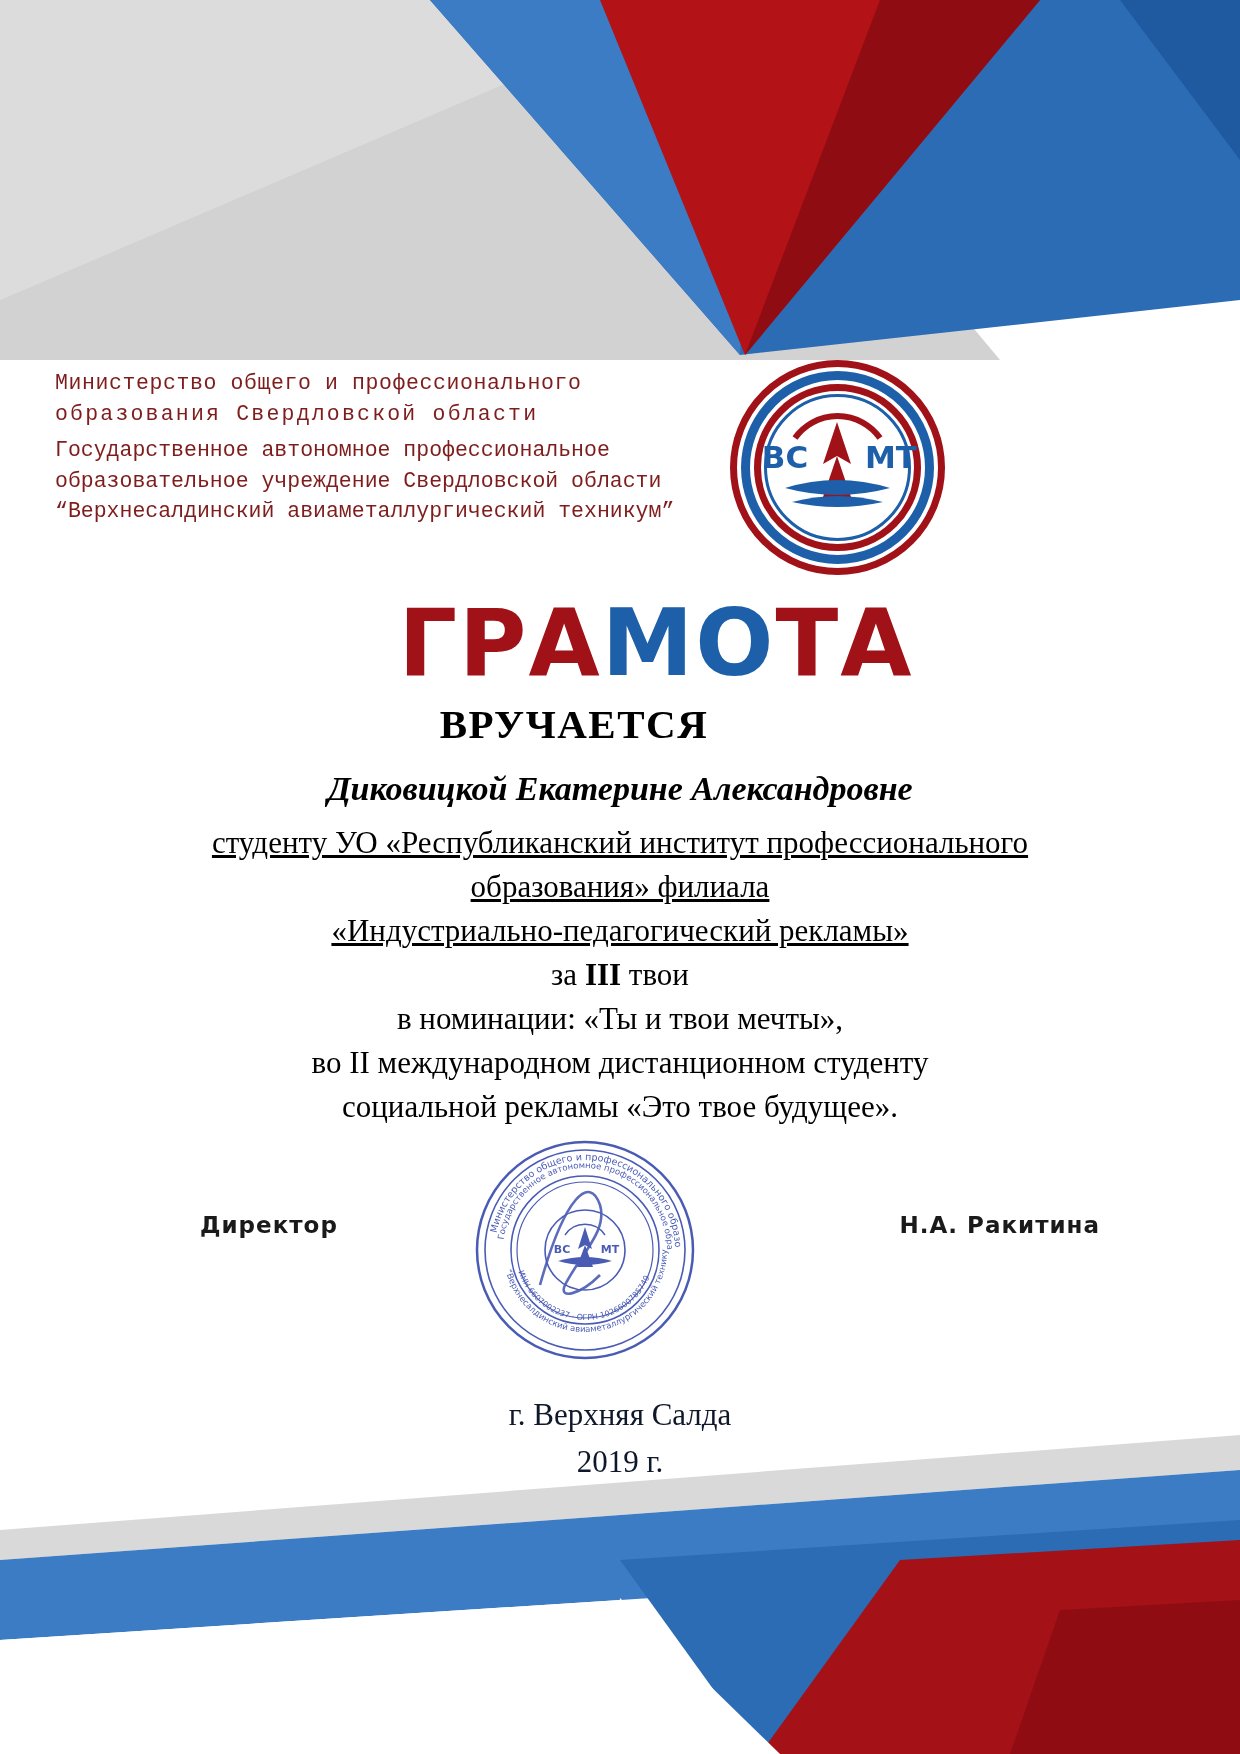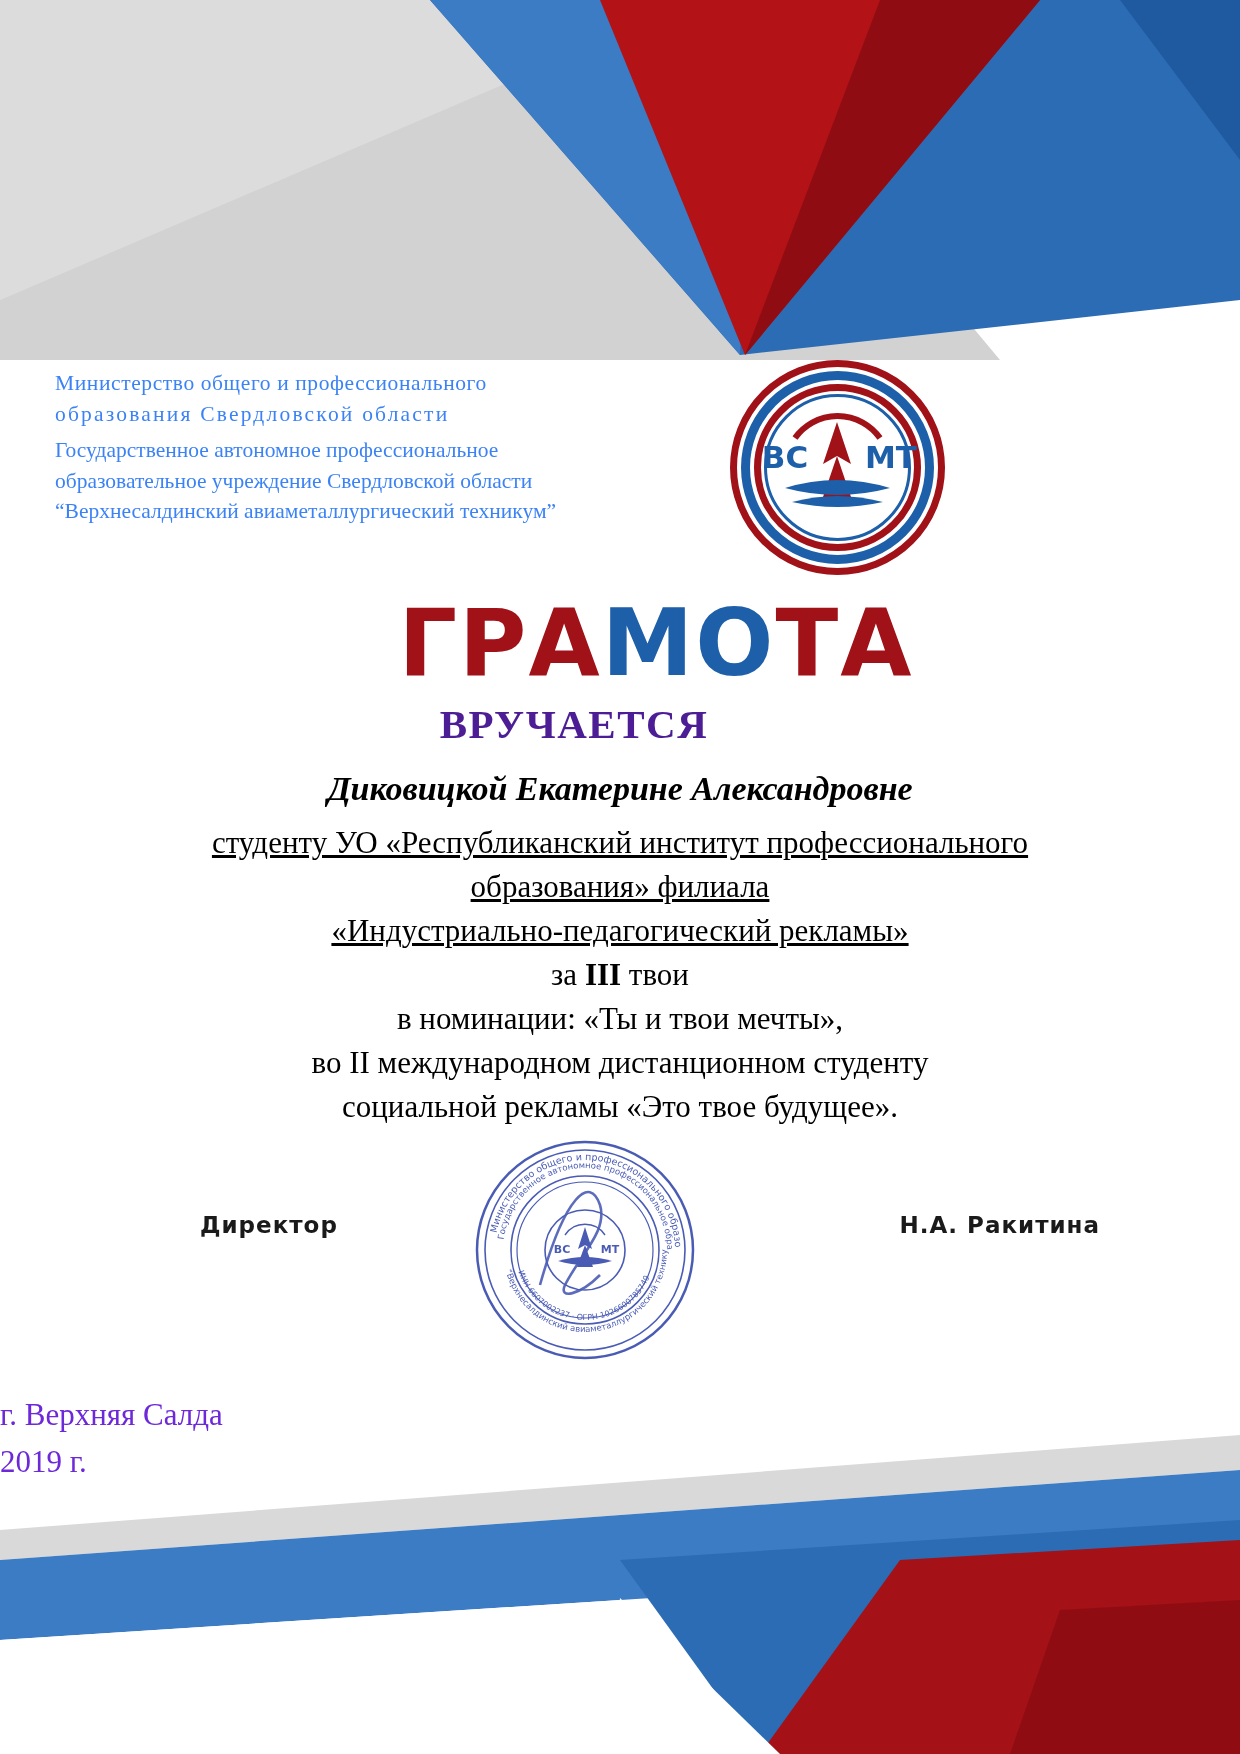--- a/index.html
+++ b/index.html
@@ -32,9 +32,9 @@
     width: 660px;
   }
   .org-line {
-    font-family: Liberation Serif, serif;
+    font-family: Liberation Mono, monospace;
     font-size: 21.5px;
-    color: #3b82f6;
+    color: #7f1d1d;
     line-height: 1.42;
     white-space: nowrap;
   }

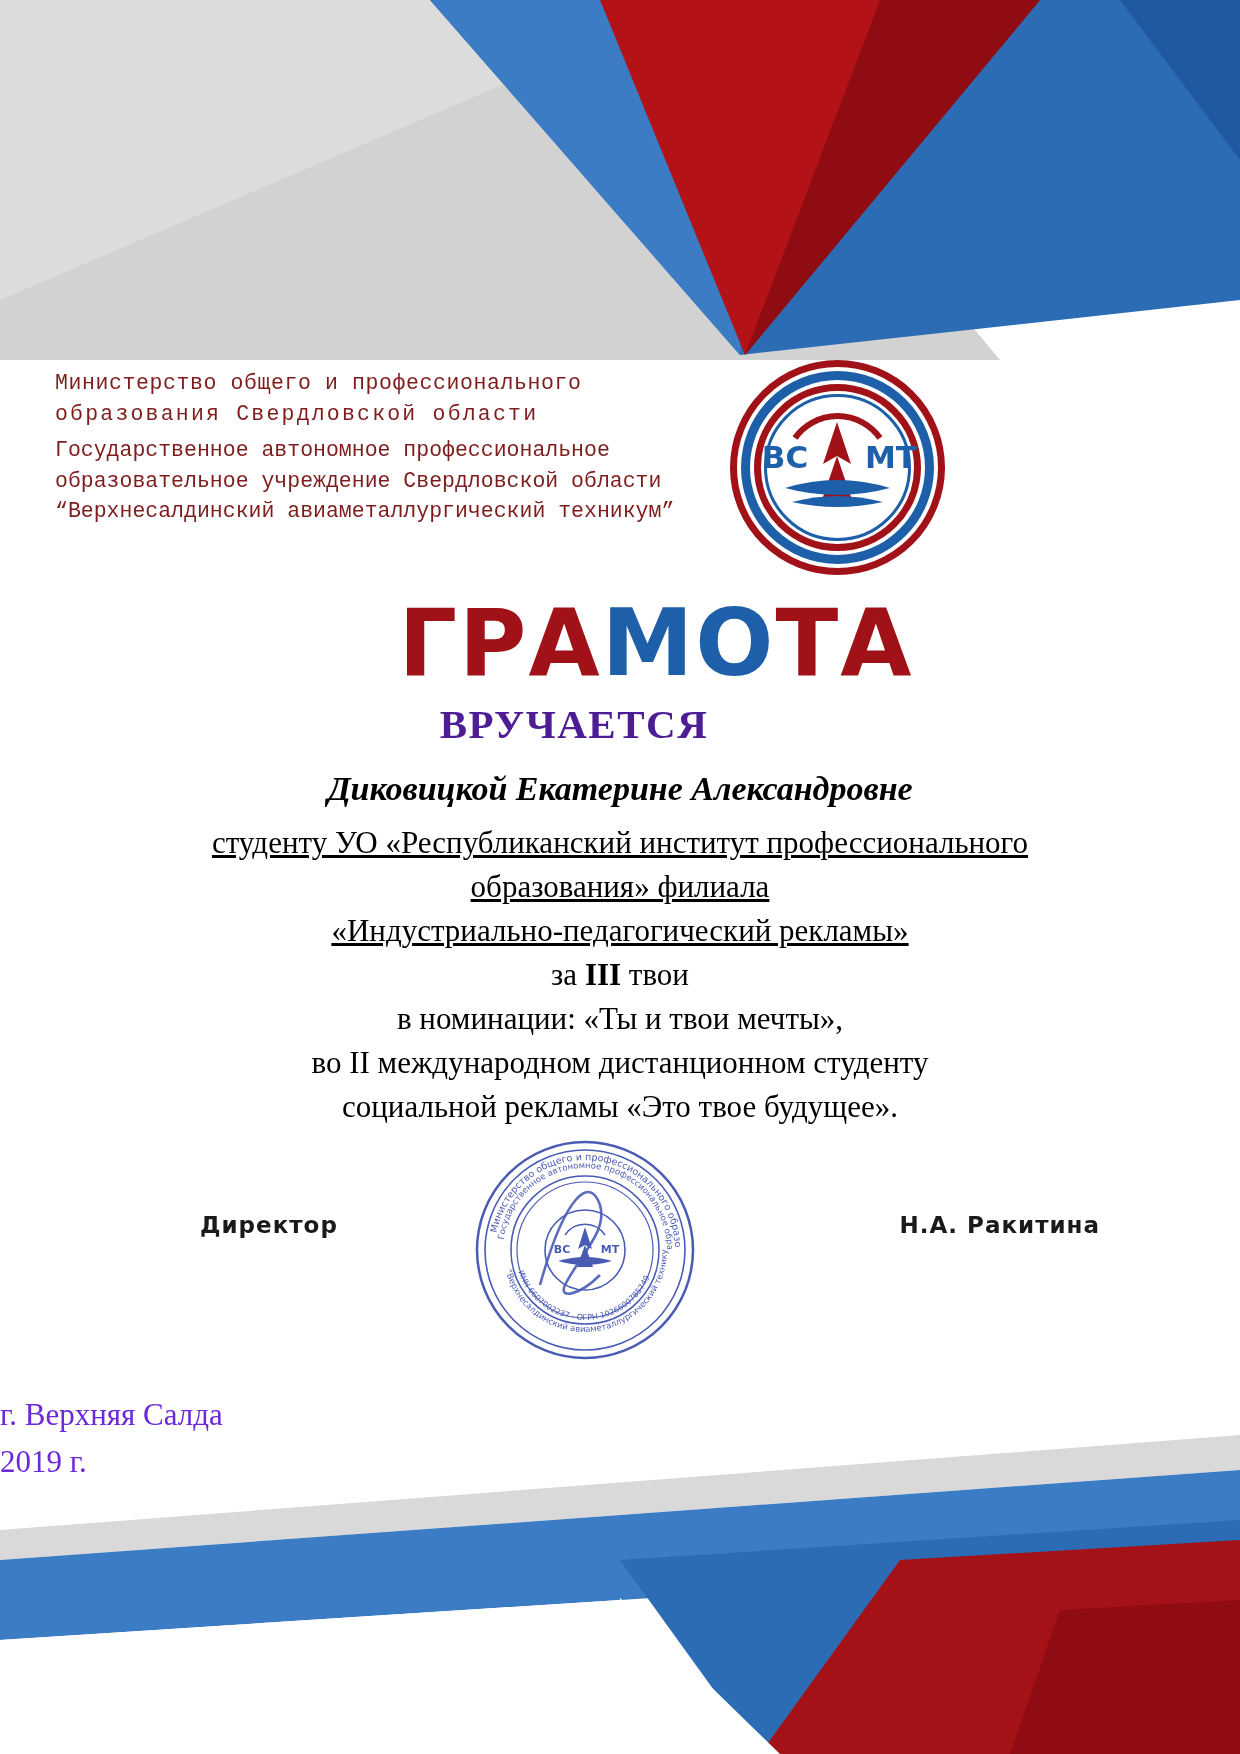--- a/index.html
+++ b/index.html
@@ -77,7 +77,7 @@
     font-weight: bold;
     font-size: 41px;
     letter-spacing: 1.5px;
-    color: #4c1d95;
+    color: #000000;
   }
 
   

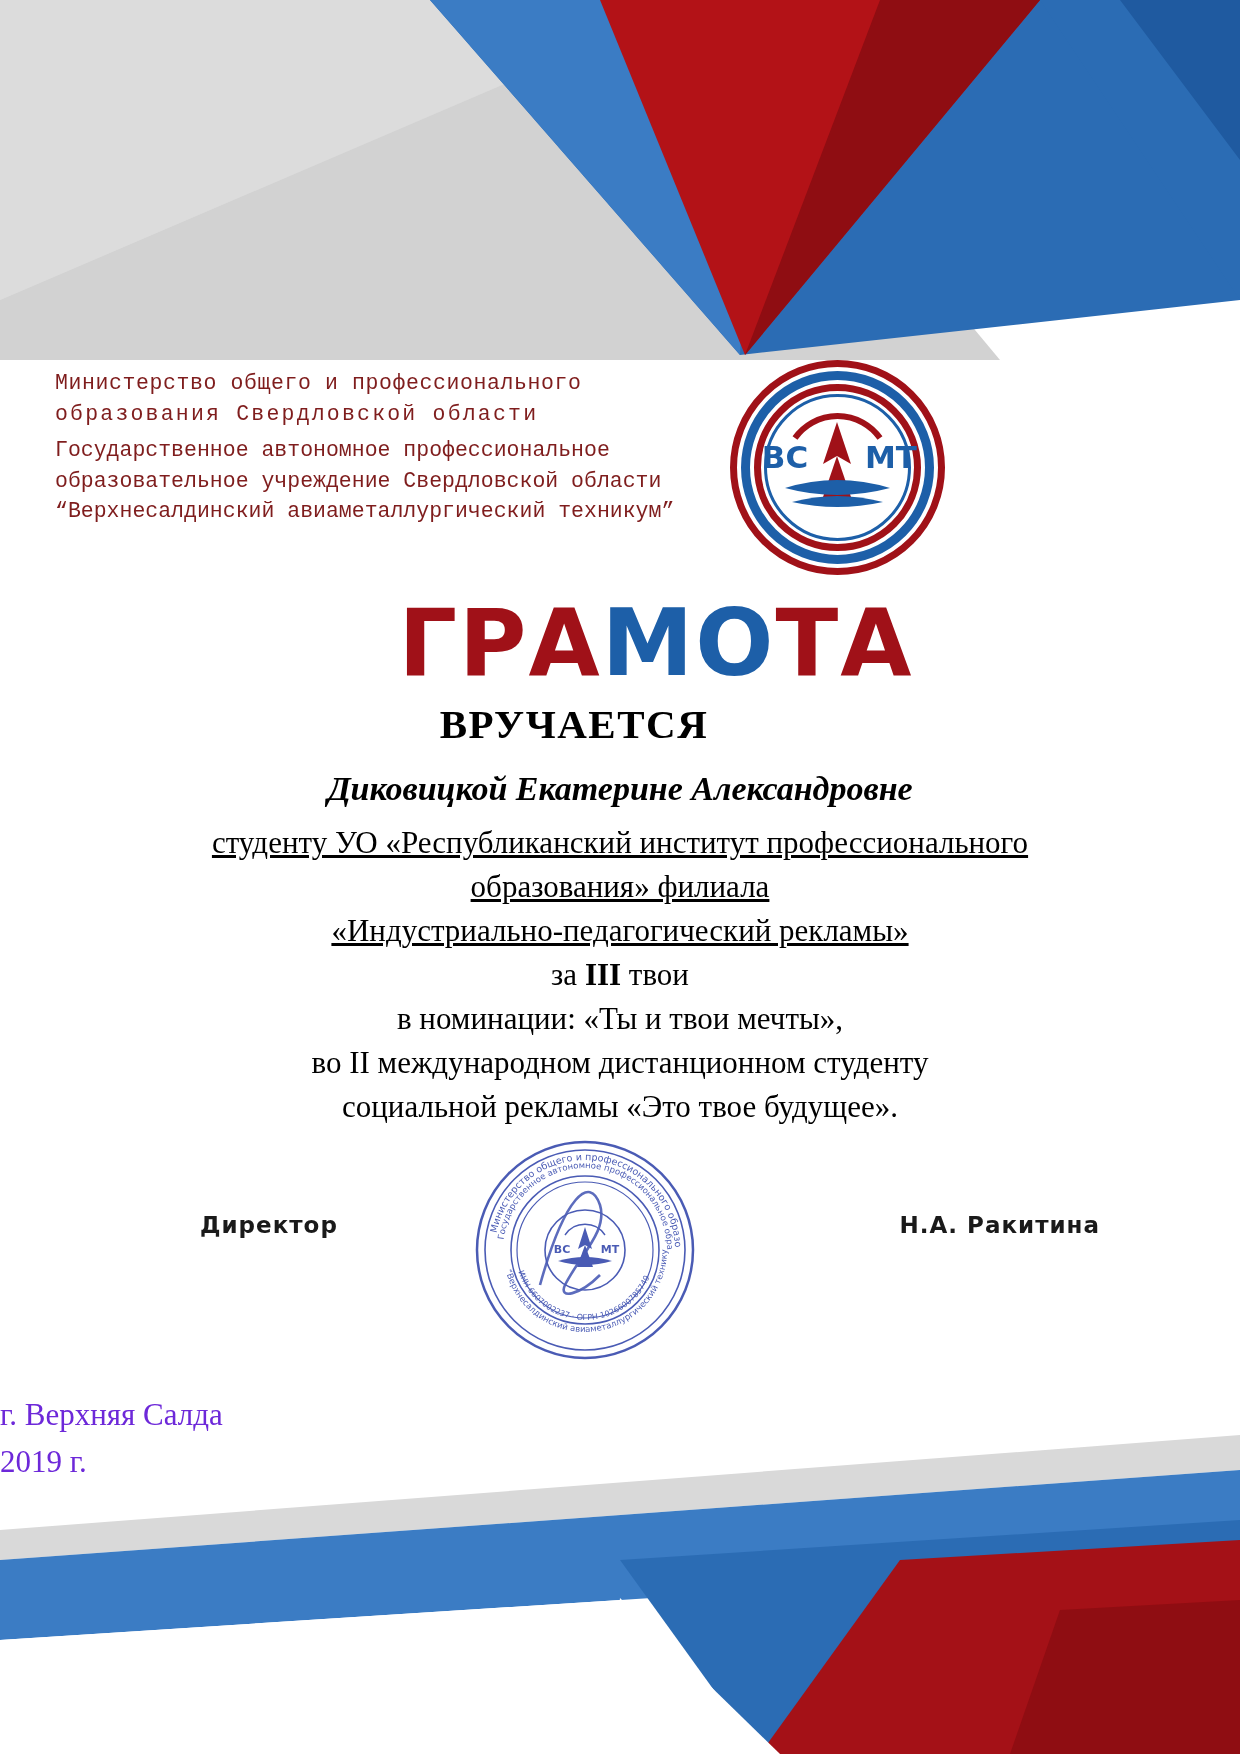--- a/index.html
+++ b/index.html
@@ -143,10 +143,10 @@
     top: 1392px;
     width: 1240px;
     left: 0;
-    text-align: left;
+    text-align: center;
     font-family: "Liberation Serif", serif;
     font-size: 31px;
-    color: #6d28d9;
+    color: #0f172a;
     line-height: 1.5;
   }
 </style>

